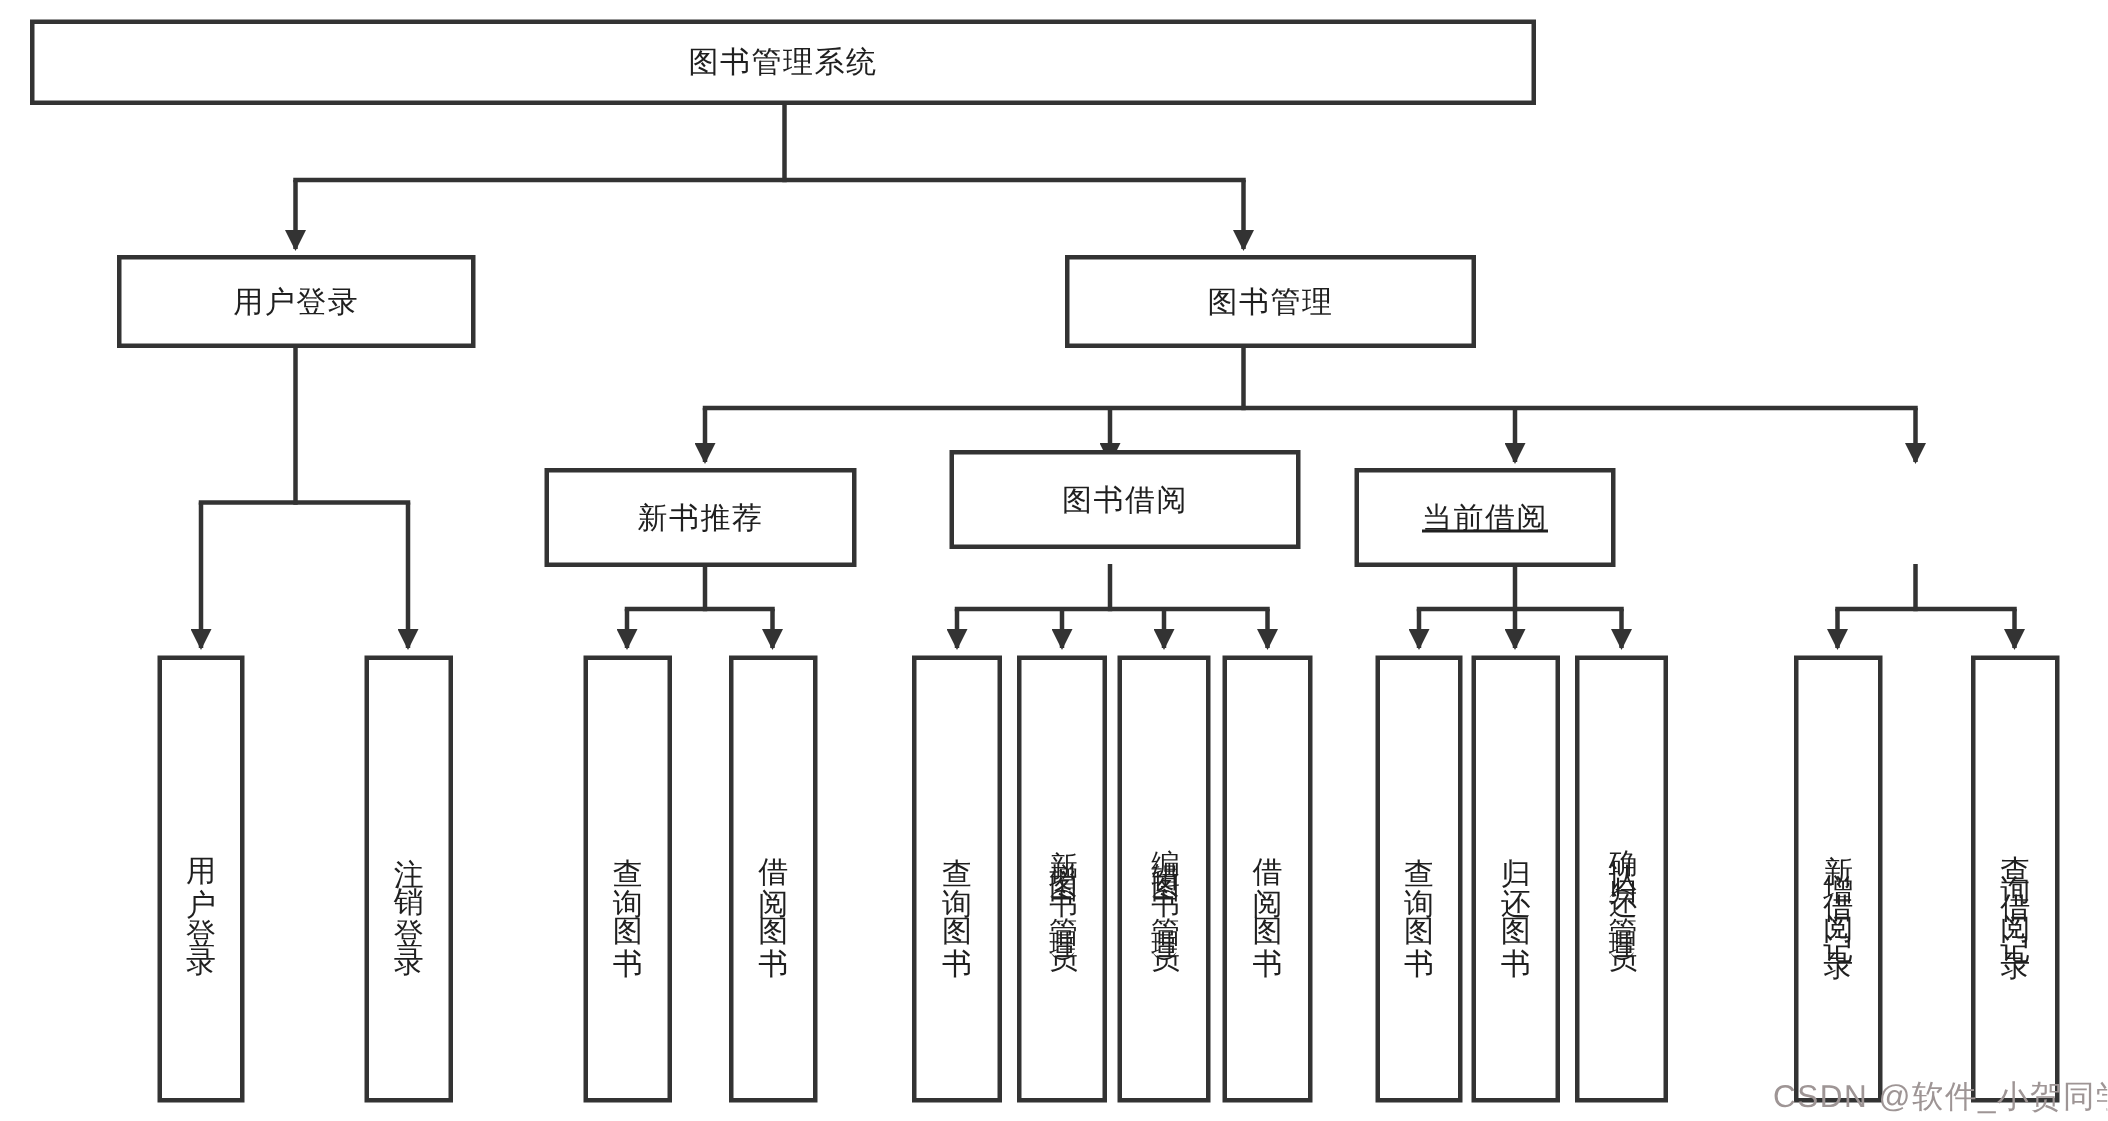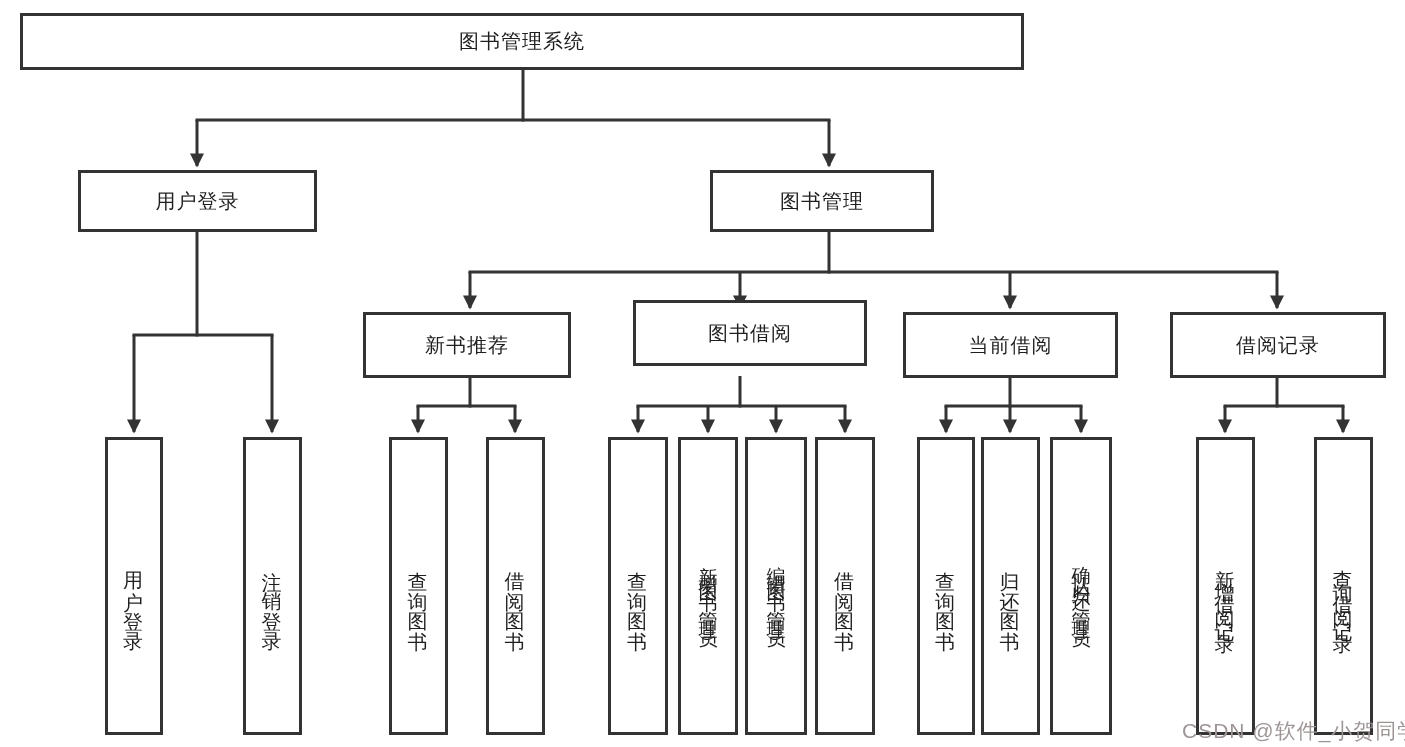--- a/index.html
+++ b/index.html
@@ -105,7 +105,7 @@
   <div class="box" style="left:78px; top:170px; width:239px; height:62px;">
     <span class="hlabel">用户登录</span>
   </div>
-  <div class="box" style="left:710px; top:170px; width:224px; height:62px;">
+  <div class="box" style="left:710px; top:170px; width:274px; height:62px;">
     <span class="hlabel">图书管理</span>
   </div>
 

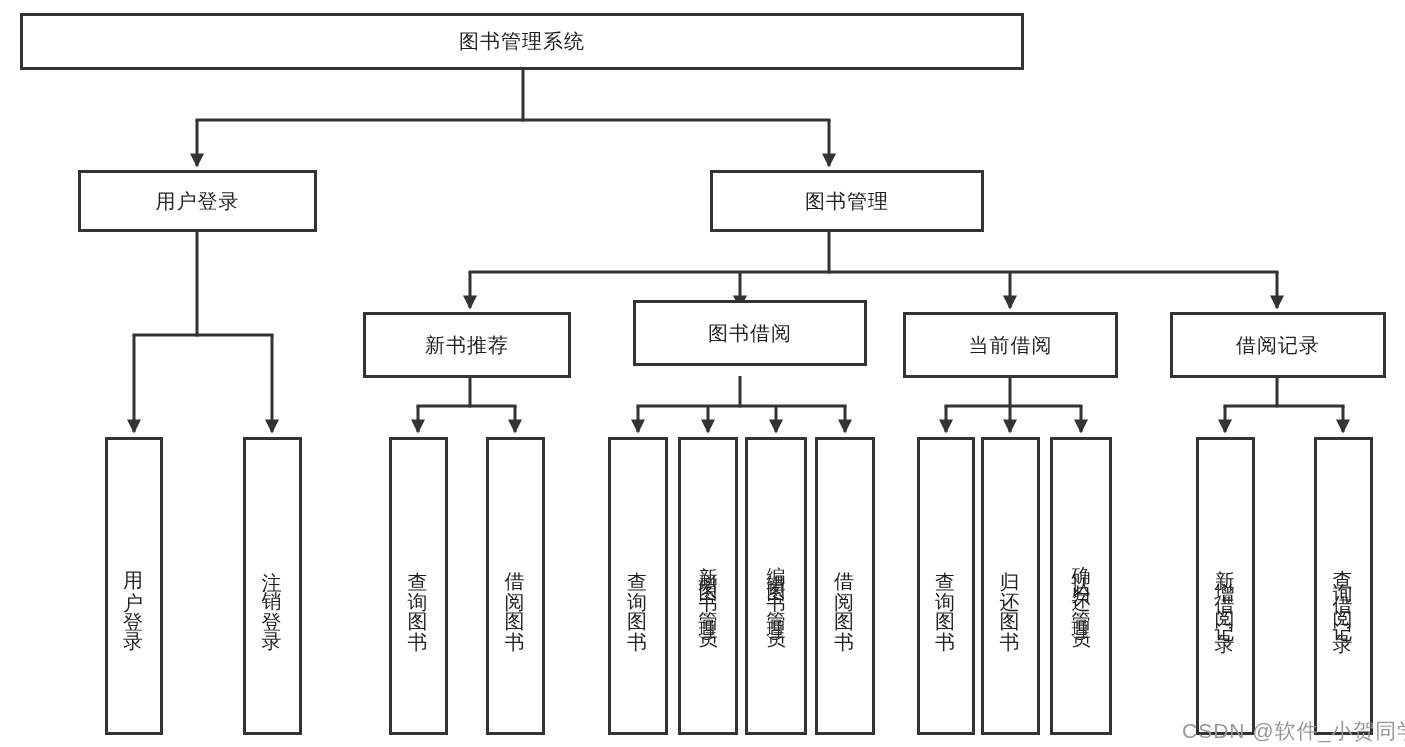--- a/index.html
+++ b/index.html
@@ -115,7 +115,7 @@
   <div class="box" style="left:633px; top:300px; width:234px; height:66px;">
     <span class="hlabel">图书借阅</span>
   </div>
-  <div class="box" style="left:903px; top:312px; width:215px; height:66px;">
+  <div class="box" style="left:903px; top:312px; width:174px; height:66px;text-decoration:underline;">
     <span class="hlabel">当前借阅</span>
   </div>
   <div class="box" style="left:1170px; top:312px; width:216px; height:66px;">

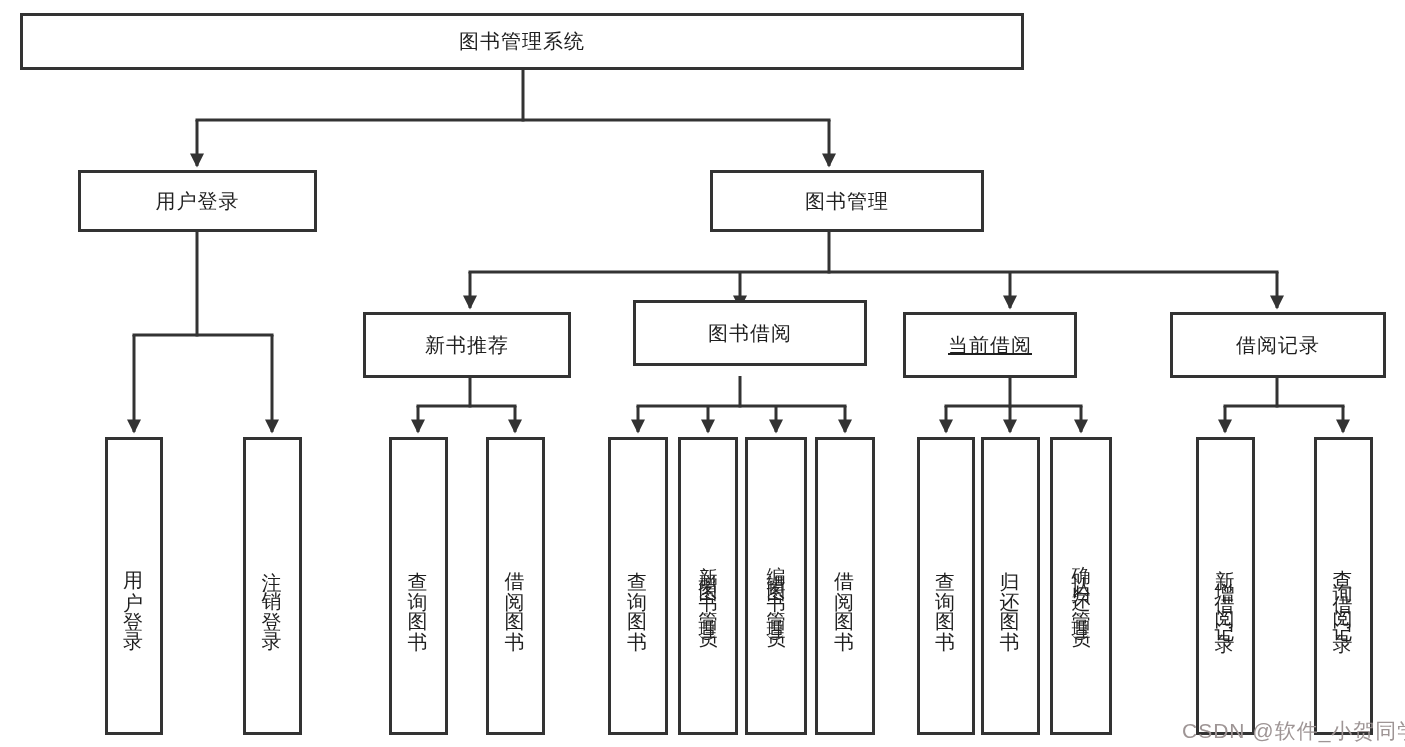--- a/index.html
+++ b/index.html
@@ -118,9 +118,6 @@
   <div class="box" style="left:903px; top:312px; width:174px; height:66px;text-decoration:underline;">
     <span class="hlabel">当前借阅</span>
   </div>
-  <div class="box" style="left:1170px; top:312px; width:216px; height:66px;">
-    <span class="hlabel">借阅记录</span>
-  </div>
 
   <div class="box" style="left:105px; top:437px; width:58px; height:298px;">
     <span class="vtext v4">用户登录</span>

